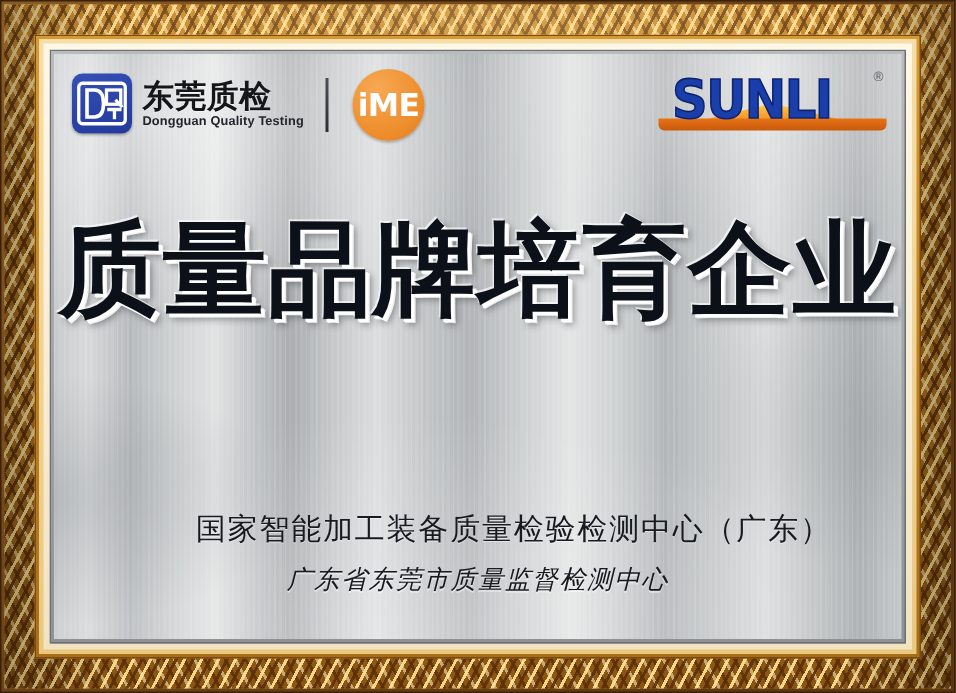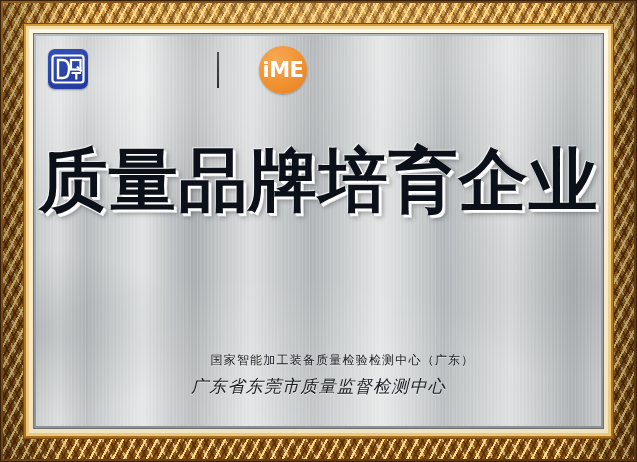--- a/index.html
+++ b/index.html
@@ -261,6 +261,10 @@
             <path d="M23.5 24 L33 24 M28.3 24 L28.3 30.5" stroke="#ffffff" stroke-width="2.2"></path>
           </svg>
         </div>
+        <div class="dqt-words">
+          <div class="dqt-cn">东莞质检</div>
+          <div class="dqt-en">Dongguan Quality Testing</div>
+        </div>
       </div>
 
       <div class="logo-sep"></div>

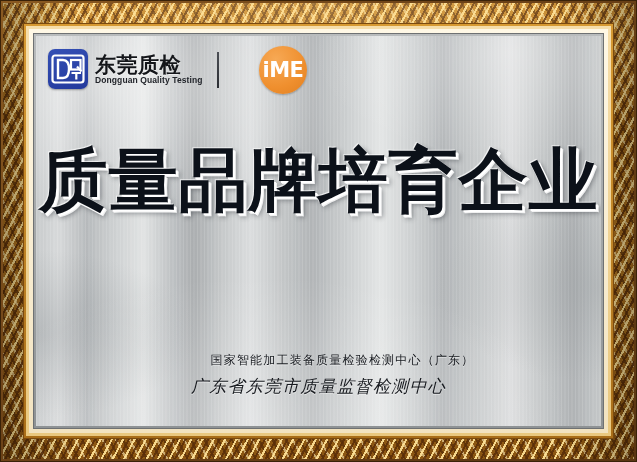--- a/index.html
+++ b/index.html
@@ -139,7 +139,6 @@
     position:absolute; left:199px; top:56px;
     width:48px; height:48px; margin-top:-48px;
     top:58px;
-    margin-left:24px;
   }
   .ime-circle{
     position:absolute; left:0; top:0;

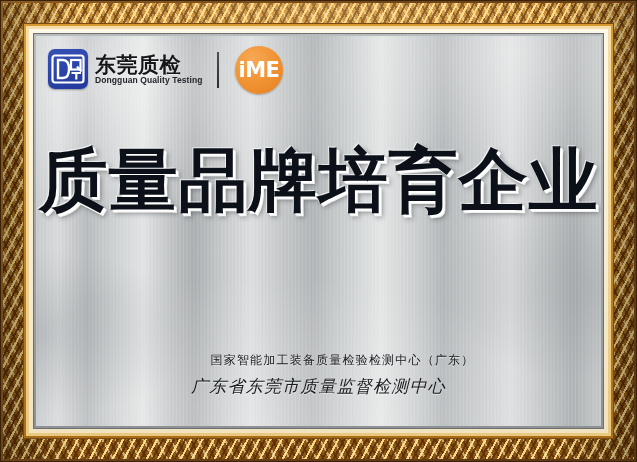--- a/index.html
+++ b/index.html
@@ -274,6 +274,12 @@
       </div>
 
       <div class="logo-right">
+        <div class="sunli-top">
+          <div class="sunli-sun"></div>
+          <div class="sunli-base"></div>
+          <div class="sunli-word">SUNLI</div>
+          <div class="sunli-reg">®</div>
+        </div>
       </div>
 
       <div class="main-title">质量品牌培育企业</div>

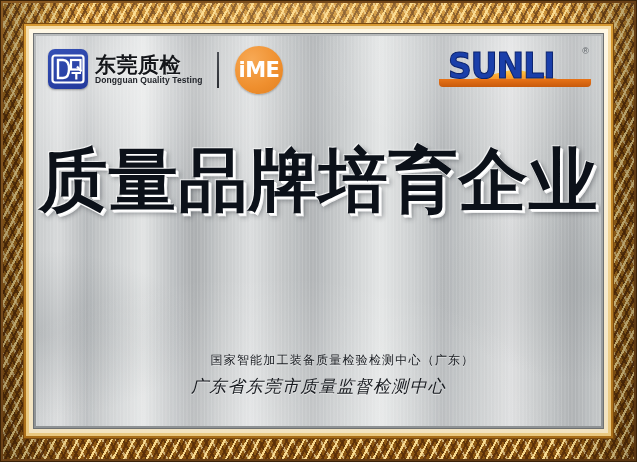--- a/index.html
+++ b/index.html
@@ -231,7 +231,7 @@
     white-space:nowrap;
     text-shadow:0 1px 0 rgba(255,255,255,.5);
   }
-  .f-line.l1{ font-size:12px;padding-left:48px; }
+  .f-line.l1{ font-size:20px;padding-left:48px; }
   .f-line.l2{ font-size:17px;font-style:italic; }
   .f-line.l3{ font-size:16.5px; letter-spacing:2.4px; }
 </style>

